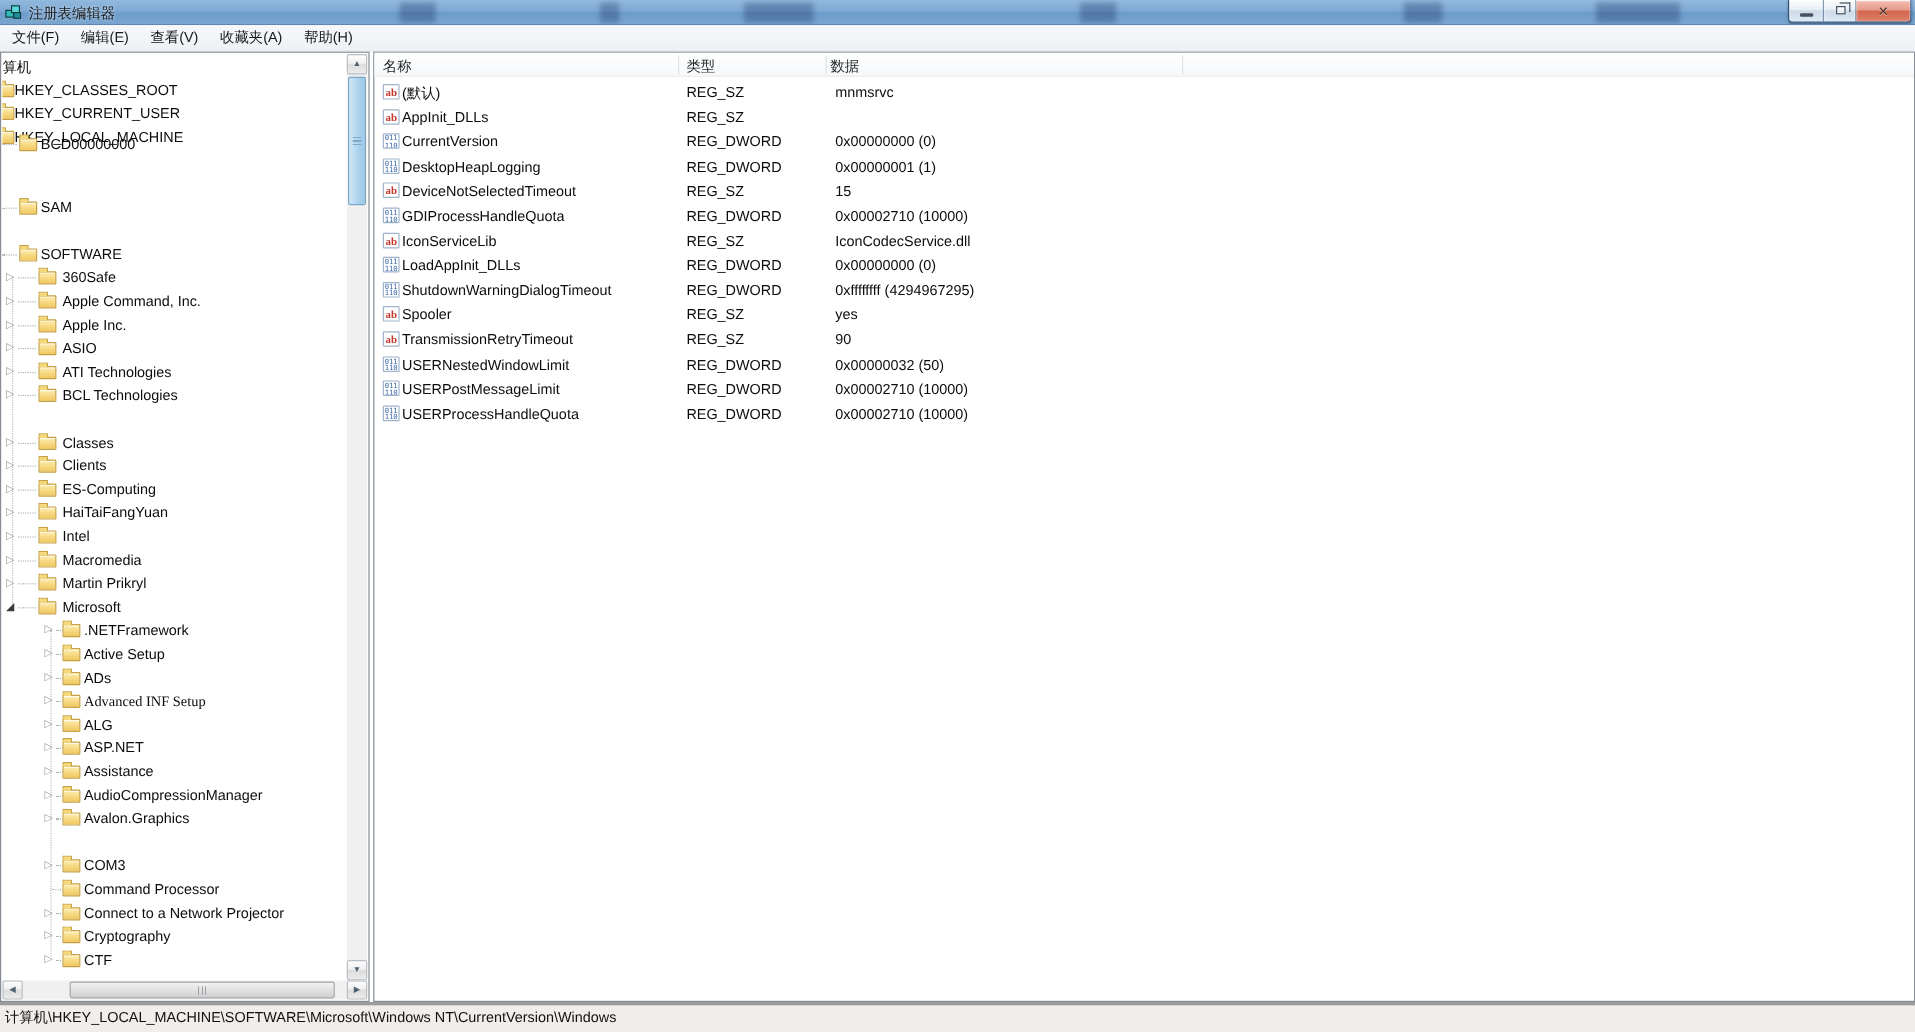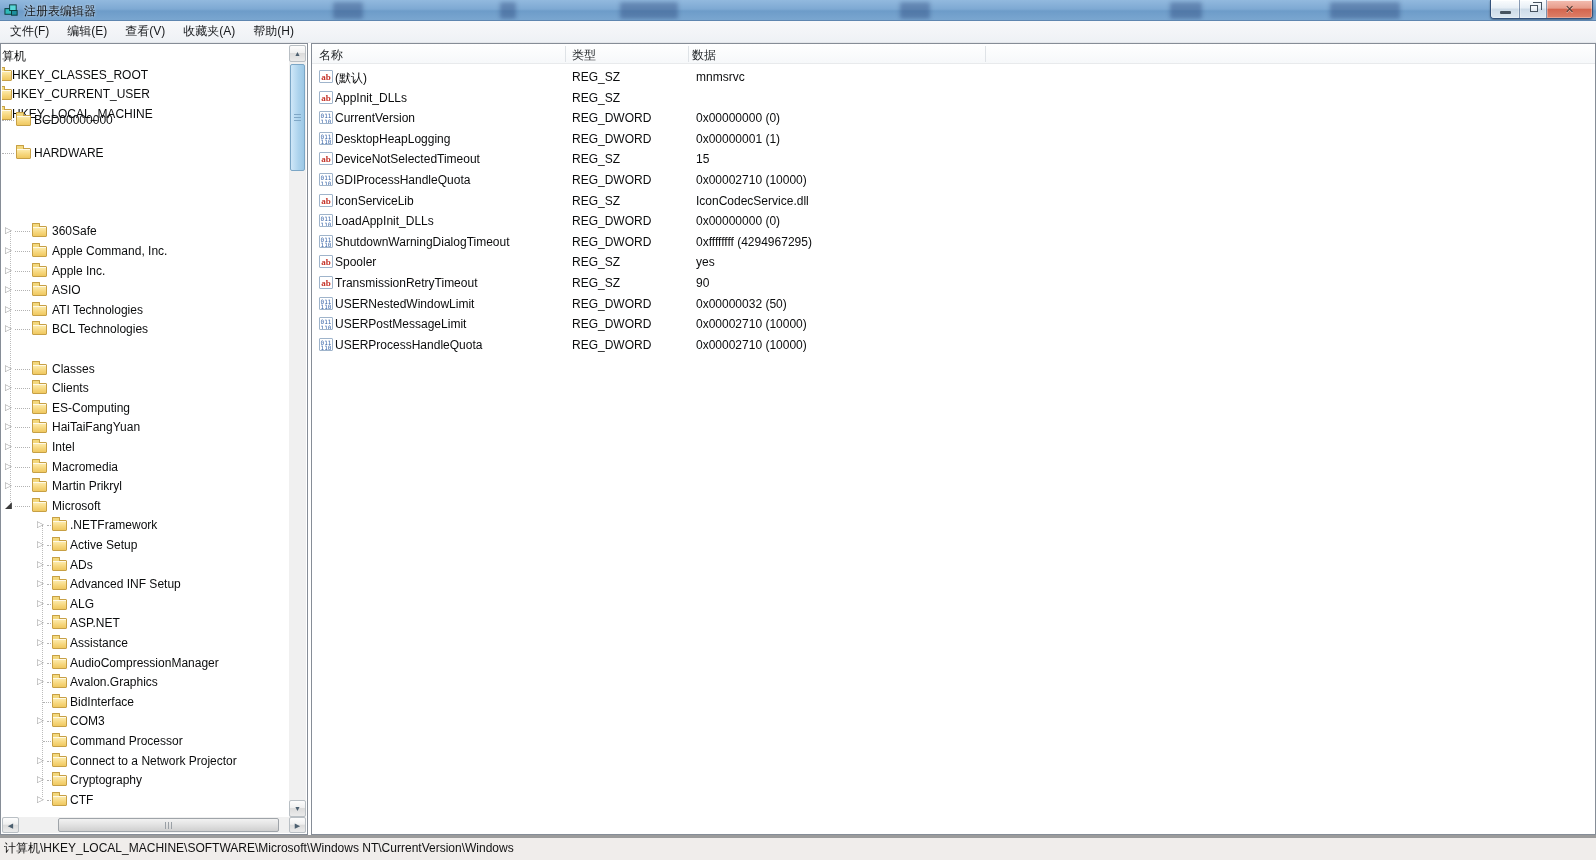--- a/index.html
+++ b/index.html
@@ -155,11 +155,6 @@
           <div class="folder" style="left: 14px;"></div>
           <div class="tw-label" style="left: 32px;">BCD00000000</div>
         </div>
-        <div class="tree-row" style="top: 98px;">
-          <div class="dots" style="left: 0px; width: 12px;"></div>
-          <div class="folder" style="left: 14px;"></div>
-          <div class="tw-label" style="left: 32px;">HARDWARE</div>
-        </div>
         <div class="tree-row" style="top: 176.4px;">
           <div class="arrow collapsed" style="left: 3px;">▷</div>
           <div class="dots" style="left: 13px; width: 15px;"></div>

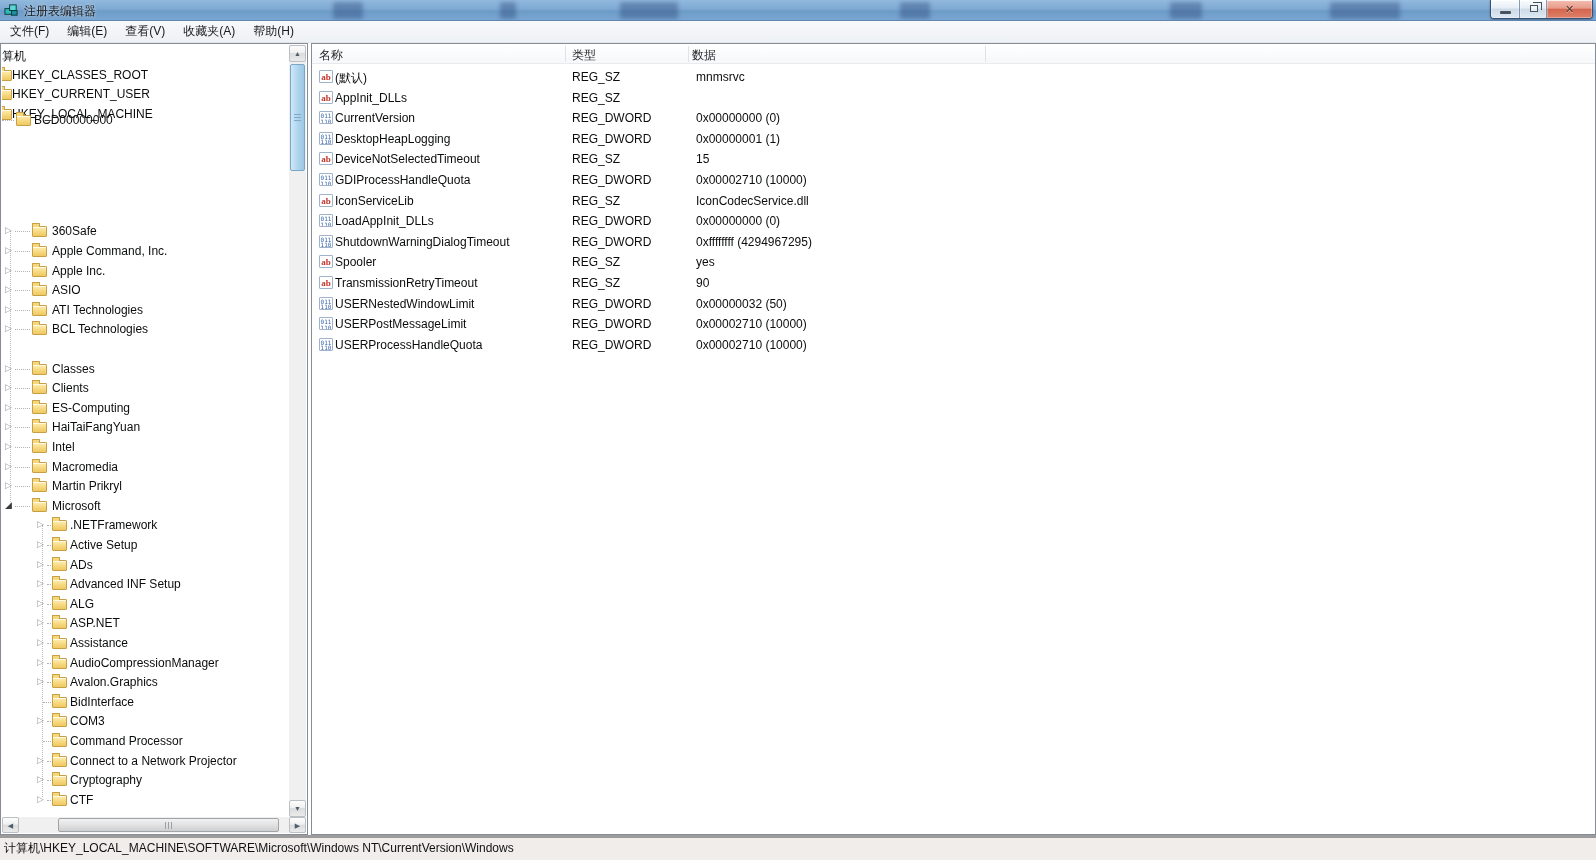--- a/index.html
+++ b/index.html
@@ -155,6 +155,11 @@
           <div class="folder" style="left: 14px;"></div>
           <div class="tw-label" style="left: 32px;">BCD00000000</div>
         </div>
+        <div class="tree-row" style="top: 117.6px;">
+          <div class="dots" style="left: 0px; width: 12px;"></div>
+          <div class="folder" style="left: 14px;"></div>
+          <div class="tw-label" style="left: 32px;">SAM</div>
+        </div>
         <div class="tree-row" style="top: 176.4px;">
           <div class="arrow collapsed" style="left: 3px;">▷</div>
           <div class="dots" style="left: 13px; width: 15px;"></div>

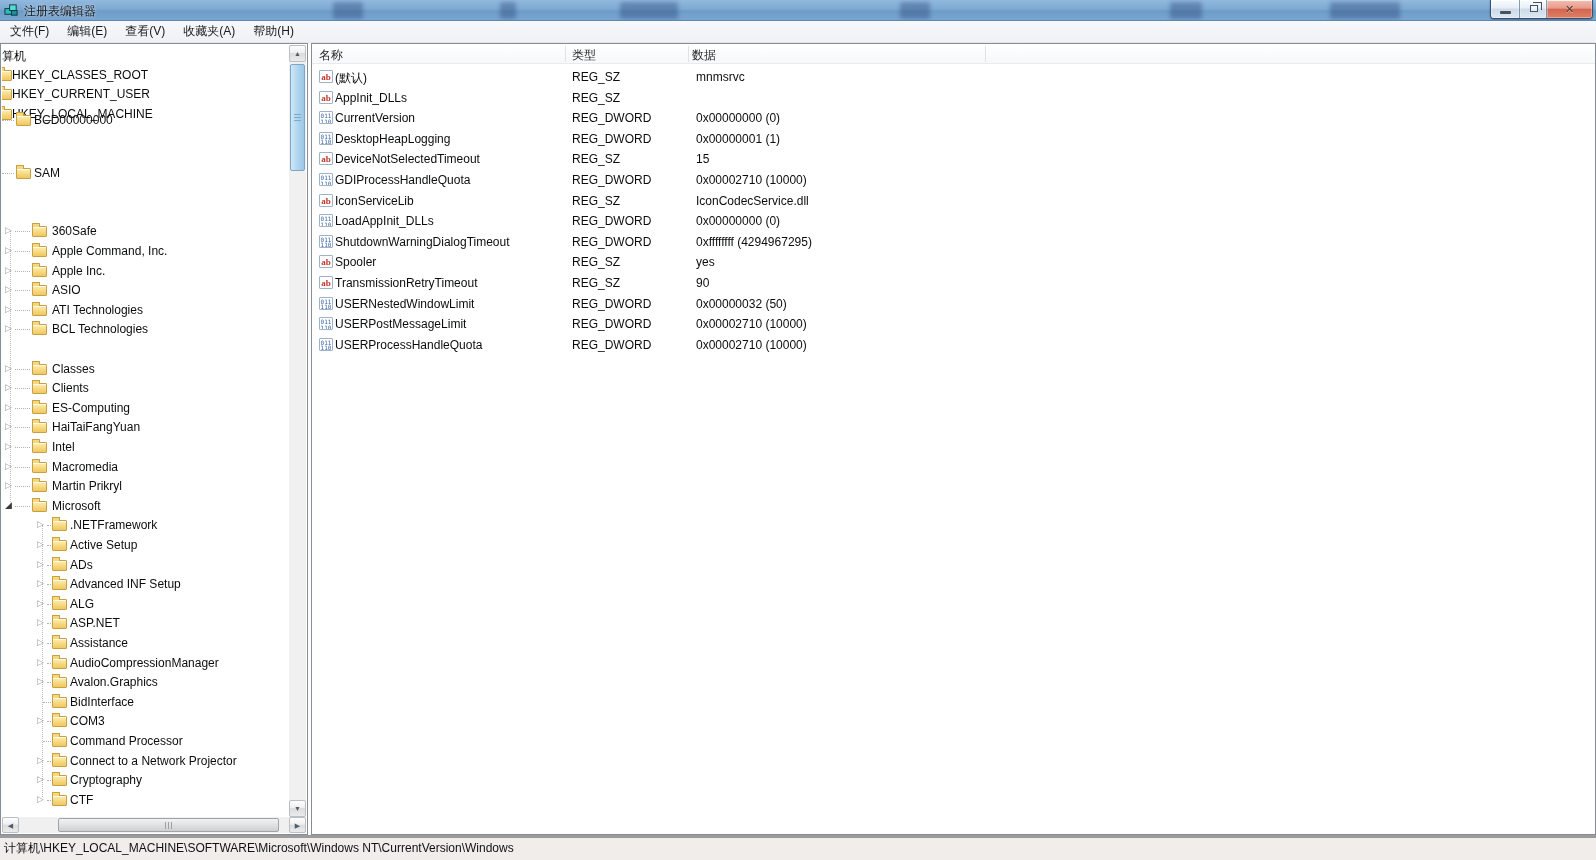--- a/index.html
+++ b/index.html
@@ -160,6 +160,11 @@
           <div class="folder" style="left: 14px;"></div>
           <div class="tw-label" style="left: 32px;">SAM</div>
         </div>
+        <div class="tree-row" style="top: 156.8px;">
+          <div class="dots" style="left: 0px; width: 12px;"></div>
+          <div class="folder" style="left: 14px;"></div>
+          <div class="tw-label" style="left: 32px;">SOFTWARE</div>
+        </div>
         <div class="tree-row" style="top: 176.4px;">
           <div class="arrow collapsed" style="left: 3px;">▷</div>
           <div class="dots" style="left: 13px; width: 15px;"></div>

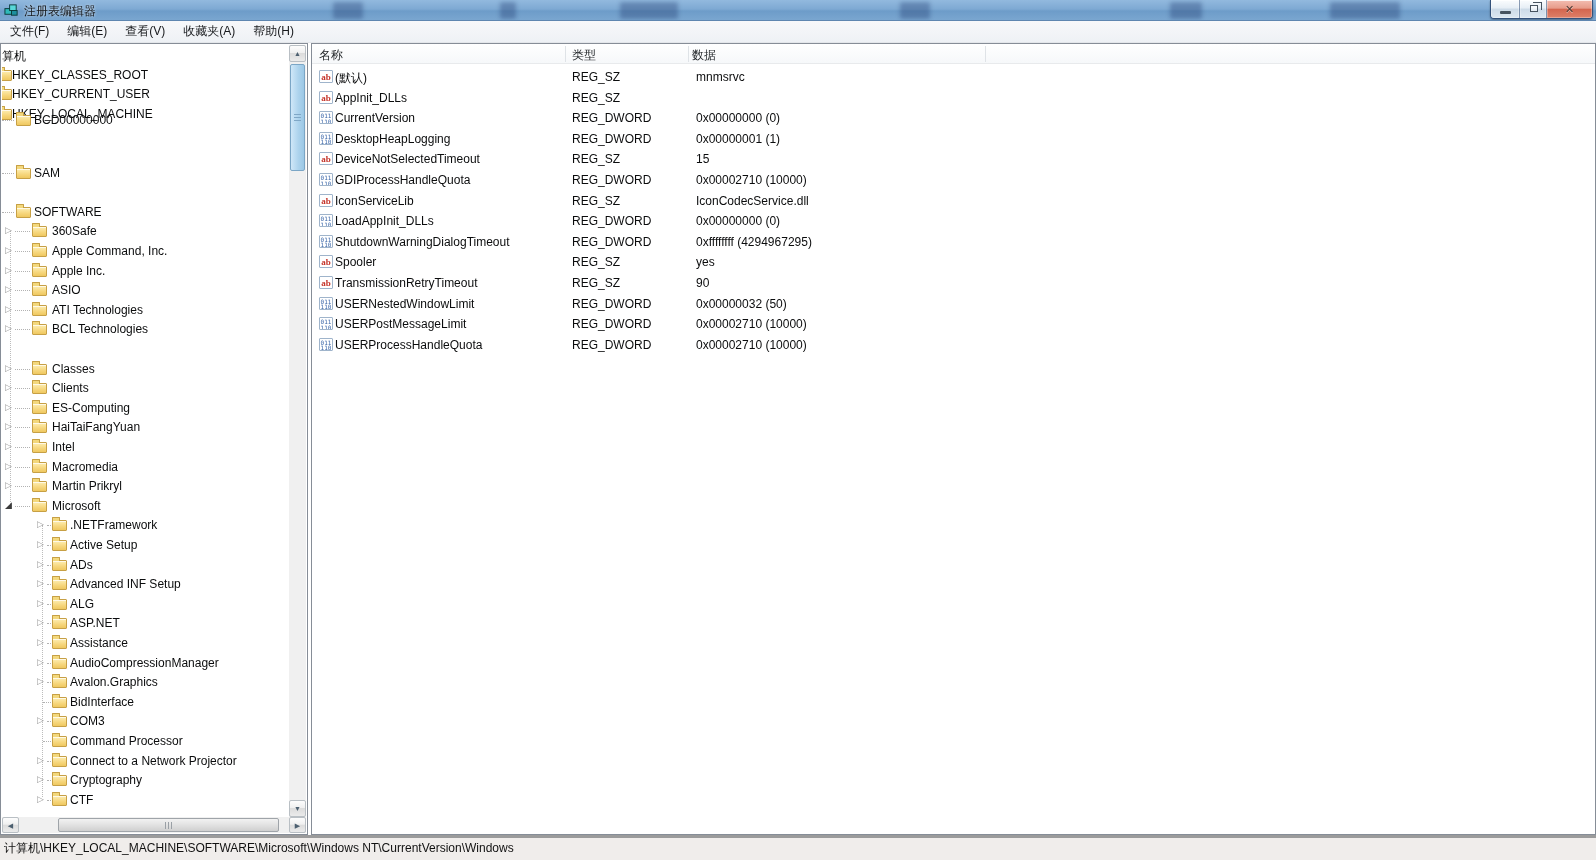--- a/index.html
+++ b/index.html
@@ -271,7 +271,7 @@
           <div class="arrow collapsed" style="left: 35px;">▷</div>
           <div class="dots" style="left: 45px; width: 4px;"></div>
           <div class="folder" style="left: 50px;"></div>
-          <div class="tw-label" style="left: 68px;">Advanced INF Setup</div>
+          <div class="tw-label" style="left: 68px; font-family: Liberation Serif, serif;">Advanced INF Setup</div>
         </div>
         <div class="tree-row" style="top: 548.8px;">
           <div class="arrow collapsed" style="left: 35px;">▷</div>

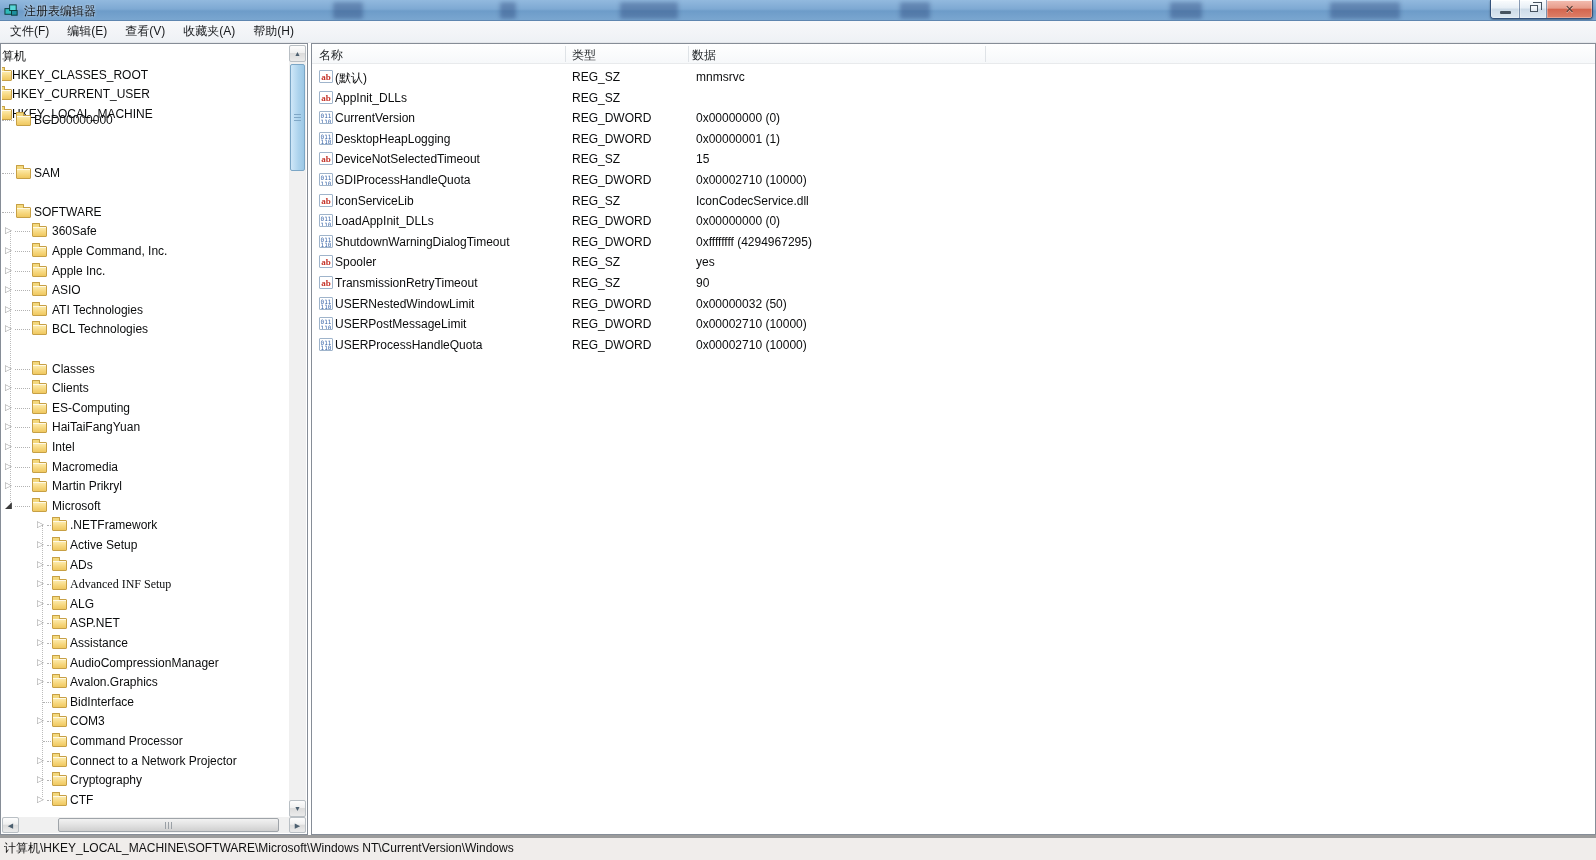--- a/index.html
+++ b/index.html
@@ -303,11 +303,6 @@
           <div class="folder" style="left: 50px;"></div>
           <div class="tw-label" style="left: 68px;">Avalon.Graphics</div>
         </div>
-        <div class="tree-row" style="top: 646.8px;">
-          <div class="dots" style="left: 41px; width: 8px;"></div>
-          <div class="folder" style="left: 50px;"></div>
-          <div class="tw-label" style="left: 68px;">BidInterface</div>
-        </div>
         <div class="tree-row" style="top: 666.4px;">
           <div class="arrow collapsed" style="left: 35px;">▷</div>
           <div class="dots" style="left: 45px; width: 4px;"></div>

